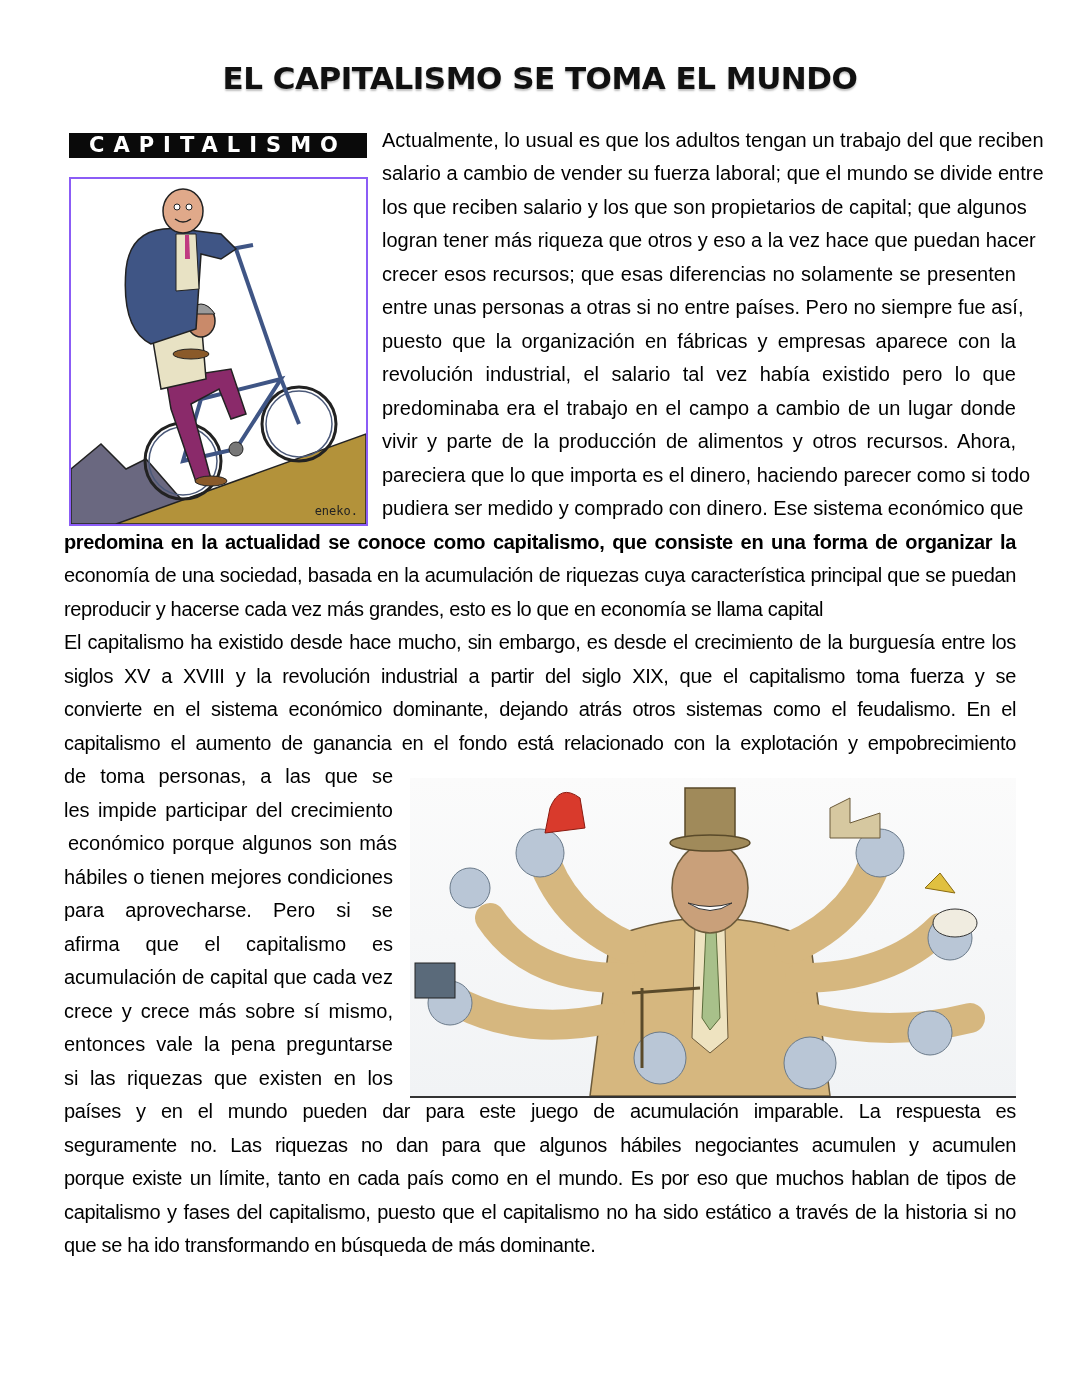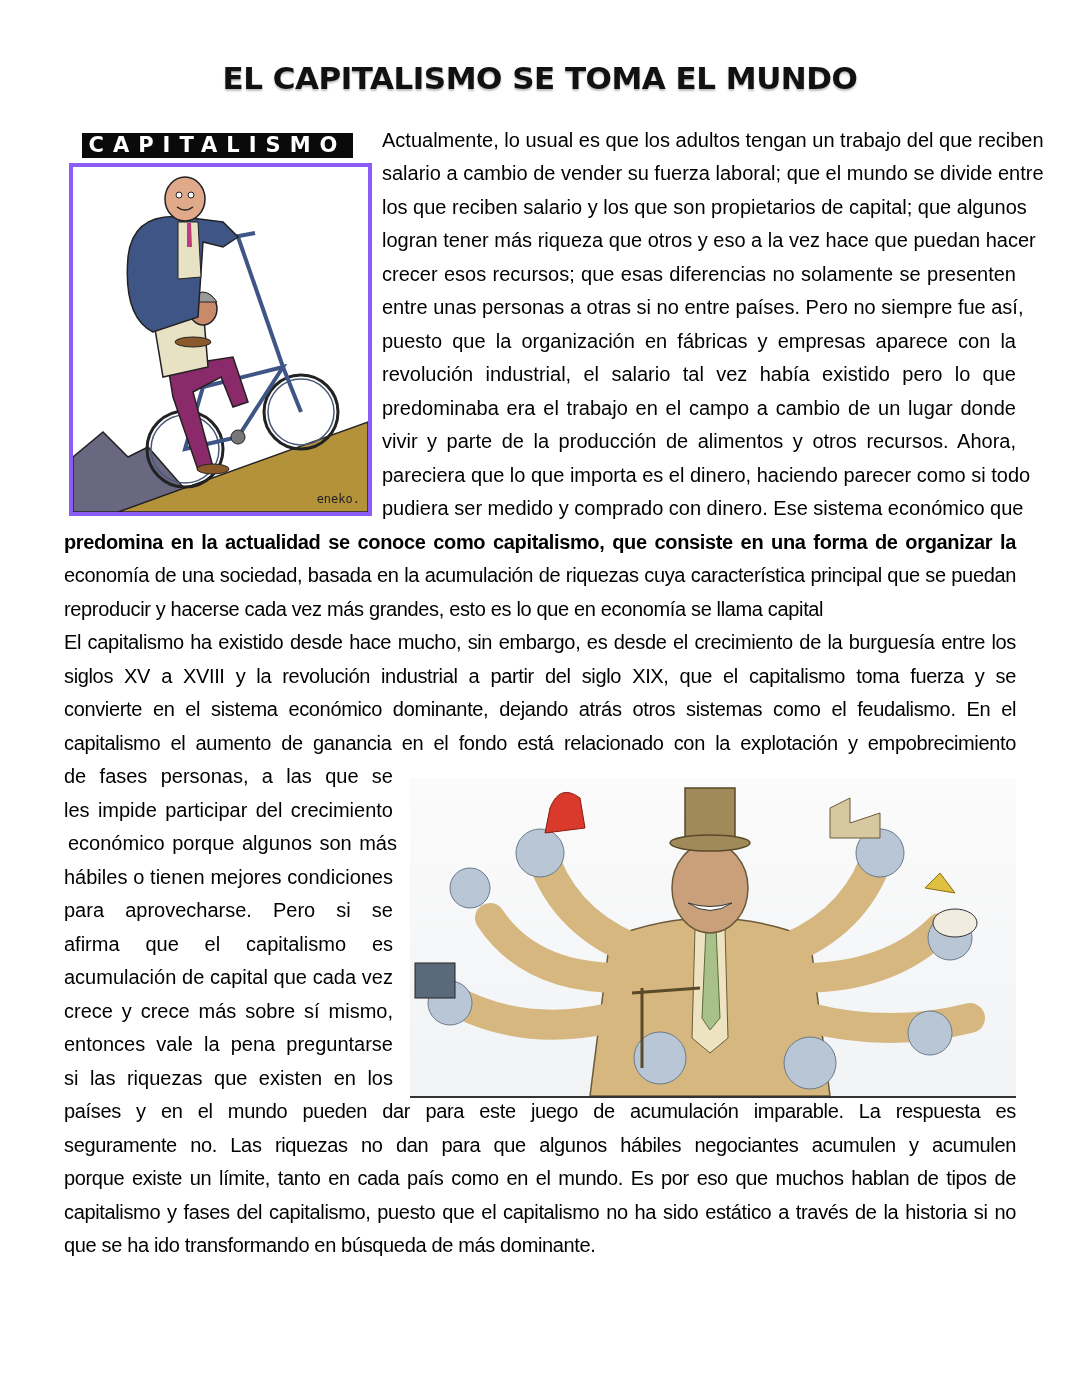--- a/index.html
+++ b/index.html
@@ -19,7 +19,7 @@
 
     
     .cartoon1 { position: absolute; left: 69px; top: 133px; width: 297px; height: 377px; }
-    .banner { position: absolute; left: 13px; top: 0; width: 271px; height: 25px; background: #0a0a0a;
+    .banner { position: absolute; left: 0; top: 0; width: 298px; height: 25px; background: #0a0a0a;
       color: #fff; font-family: "DejaVu Sans", sans-serif; font-weight: bold; font-size: 21px;
       letter-spacing: 9px; text-align: center; line-height: 25px; }
     .panel { position: absolute; left: 0; top: 30px; width: 295px; height: 345px; border: 4px solid #8b5cf6;

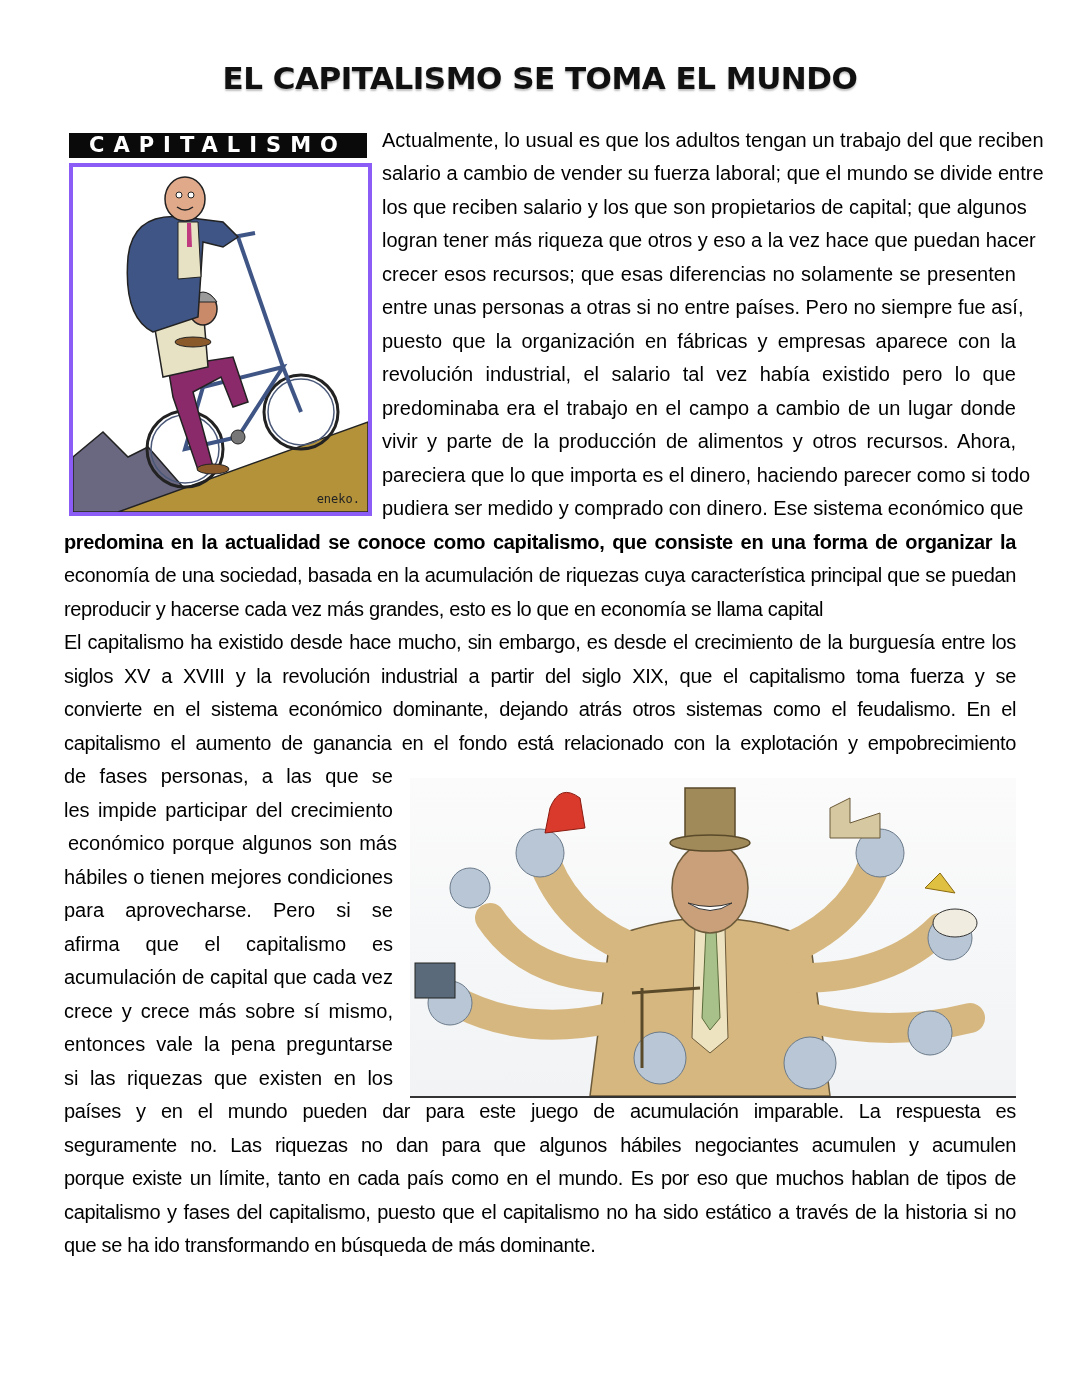--- a/index.html
+++ b/index.html
@@ -22,7 +22,7 @@
     .banner { position: absolute; left: 0; top: 0; width: 298px; height: 25px; background: #0a0a0a;
       color: #fff; font-family: "DejaVu Sans", sans-serif; font-weight: bold; font-size: 21px;
       letter-spacing: 9px; text-align: center; line-height: 25px; }
-    .panel { position: absolute; left: 0; top: 30px; width: 295px; height: 345px; border: 4px solid #8b5cf6;
+    .panel { position: absolute; left: 0; top: 44px; width: 295px; height: 345px; border: 2px solid #8b5cf6;
       background: #fff; overflow: hidden; }
     .signature { position: absolute; right: 8px; bottom: 6px; font-family: "DejaVu Sans Mono", monospace;
       font-size: 12px; color: #222; }

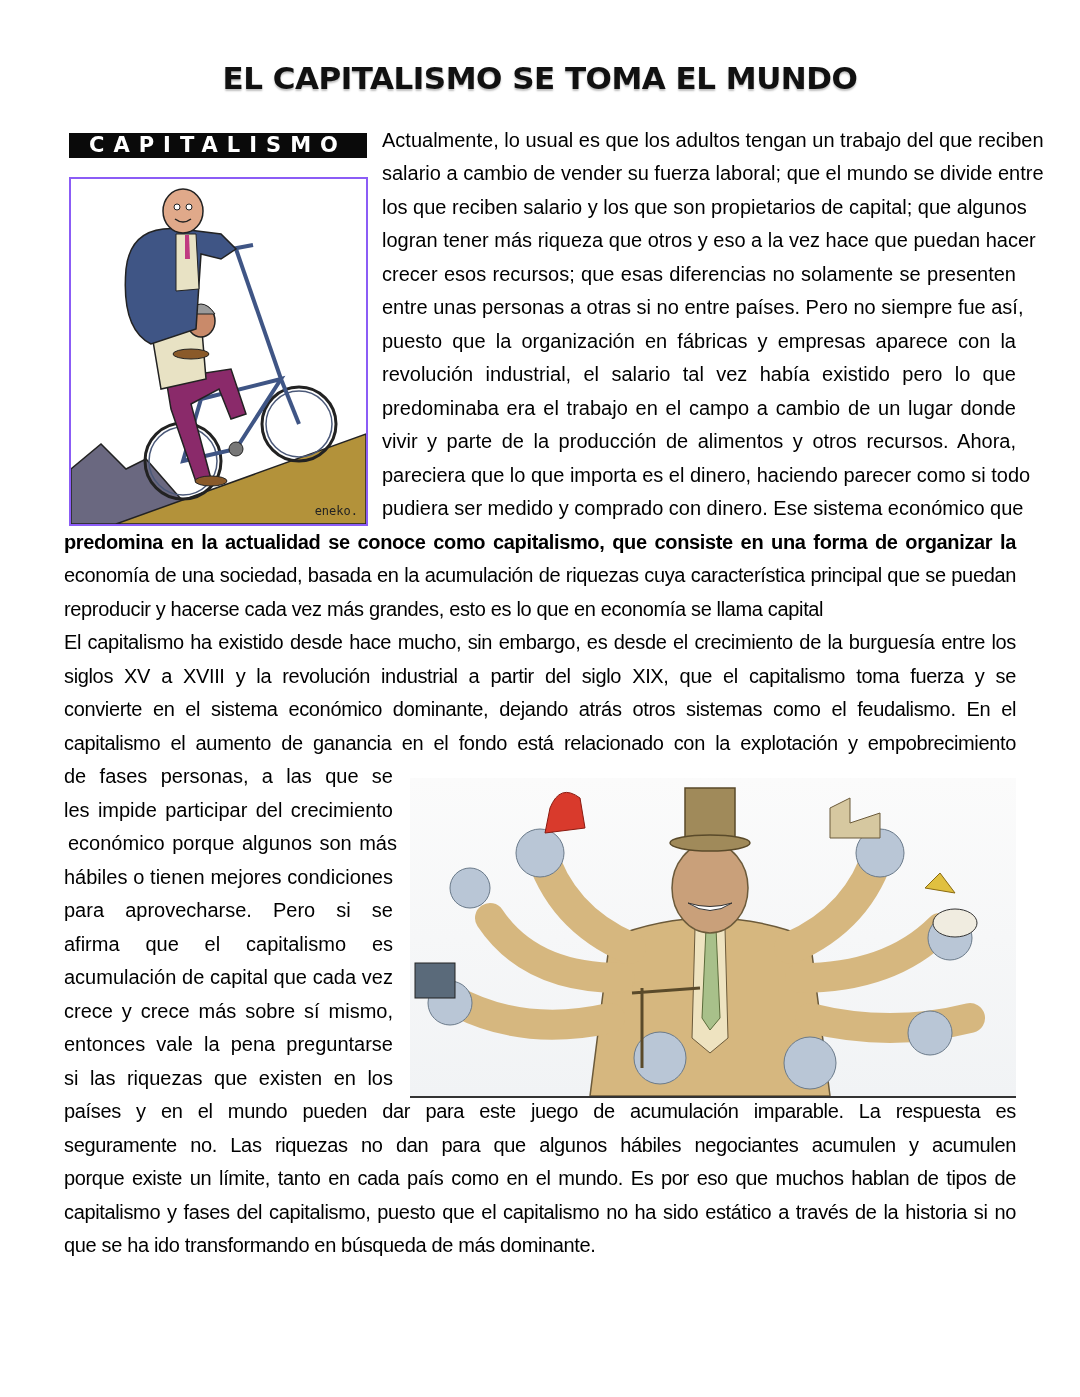--- a/index.html
+++ b/index.html
@@ -103,7 +103,7 @@
   <div class="line narrow" style="left:64px;top:699px;width:952px;">convierte  en  el sistema económico dominante, dejando atrás otros sistemas como el feudalismo.  En el</div>
   <div class="line narrow" style="left:64px;top:733px;width:952px;">capitalismo el aumento de ganancia en el  fondo  está  relacionado  con  la  explotación  y empobrecimiento</div>
 
-  <div class="line" style="left:64px;top:766px;width:329px;">de  fases  personas,  a  las  que  se</div>
+  <div class="line" style="left:64px;top:766px;width:329px;">de  toma  personas,  a  las  que  se</div>
   <div class="line" style="left:64px;top:800px;width:329px;">les impide  participar  del  crecimiento</div>
   <div class="line" style="left:68px;top:833px;width:329px;">económico   porque algunos son más</div>
   <div class="line" style="left:64px;top:867px;width:329px;">hábiles o tienen mejores condiciones</div>

